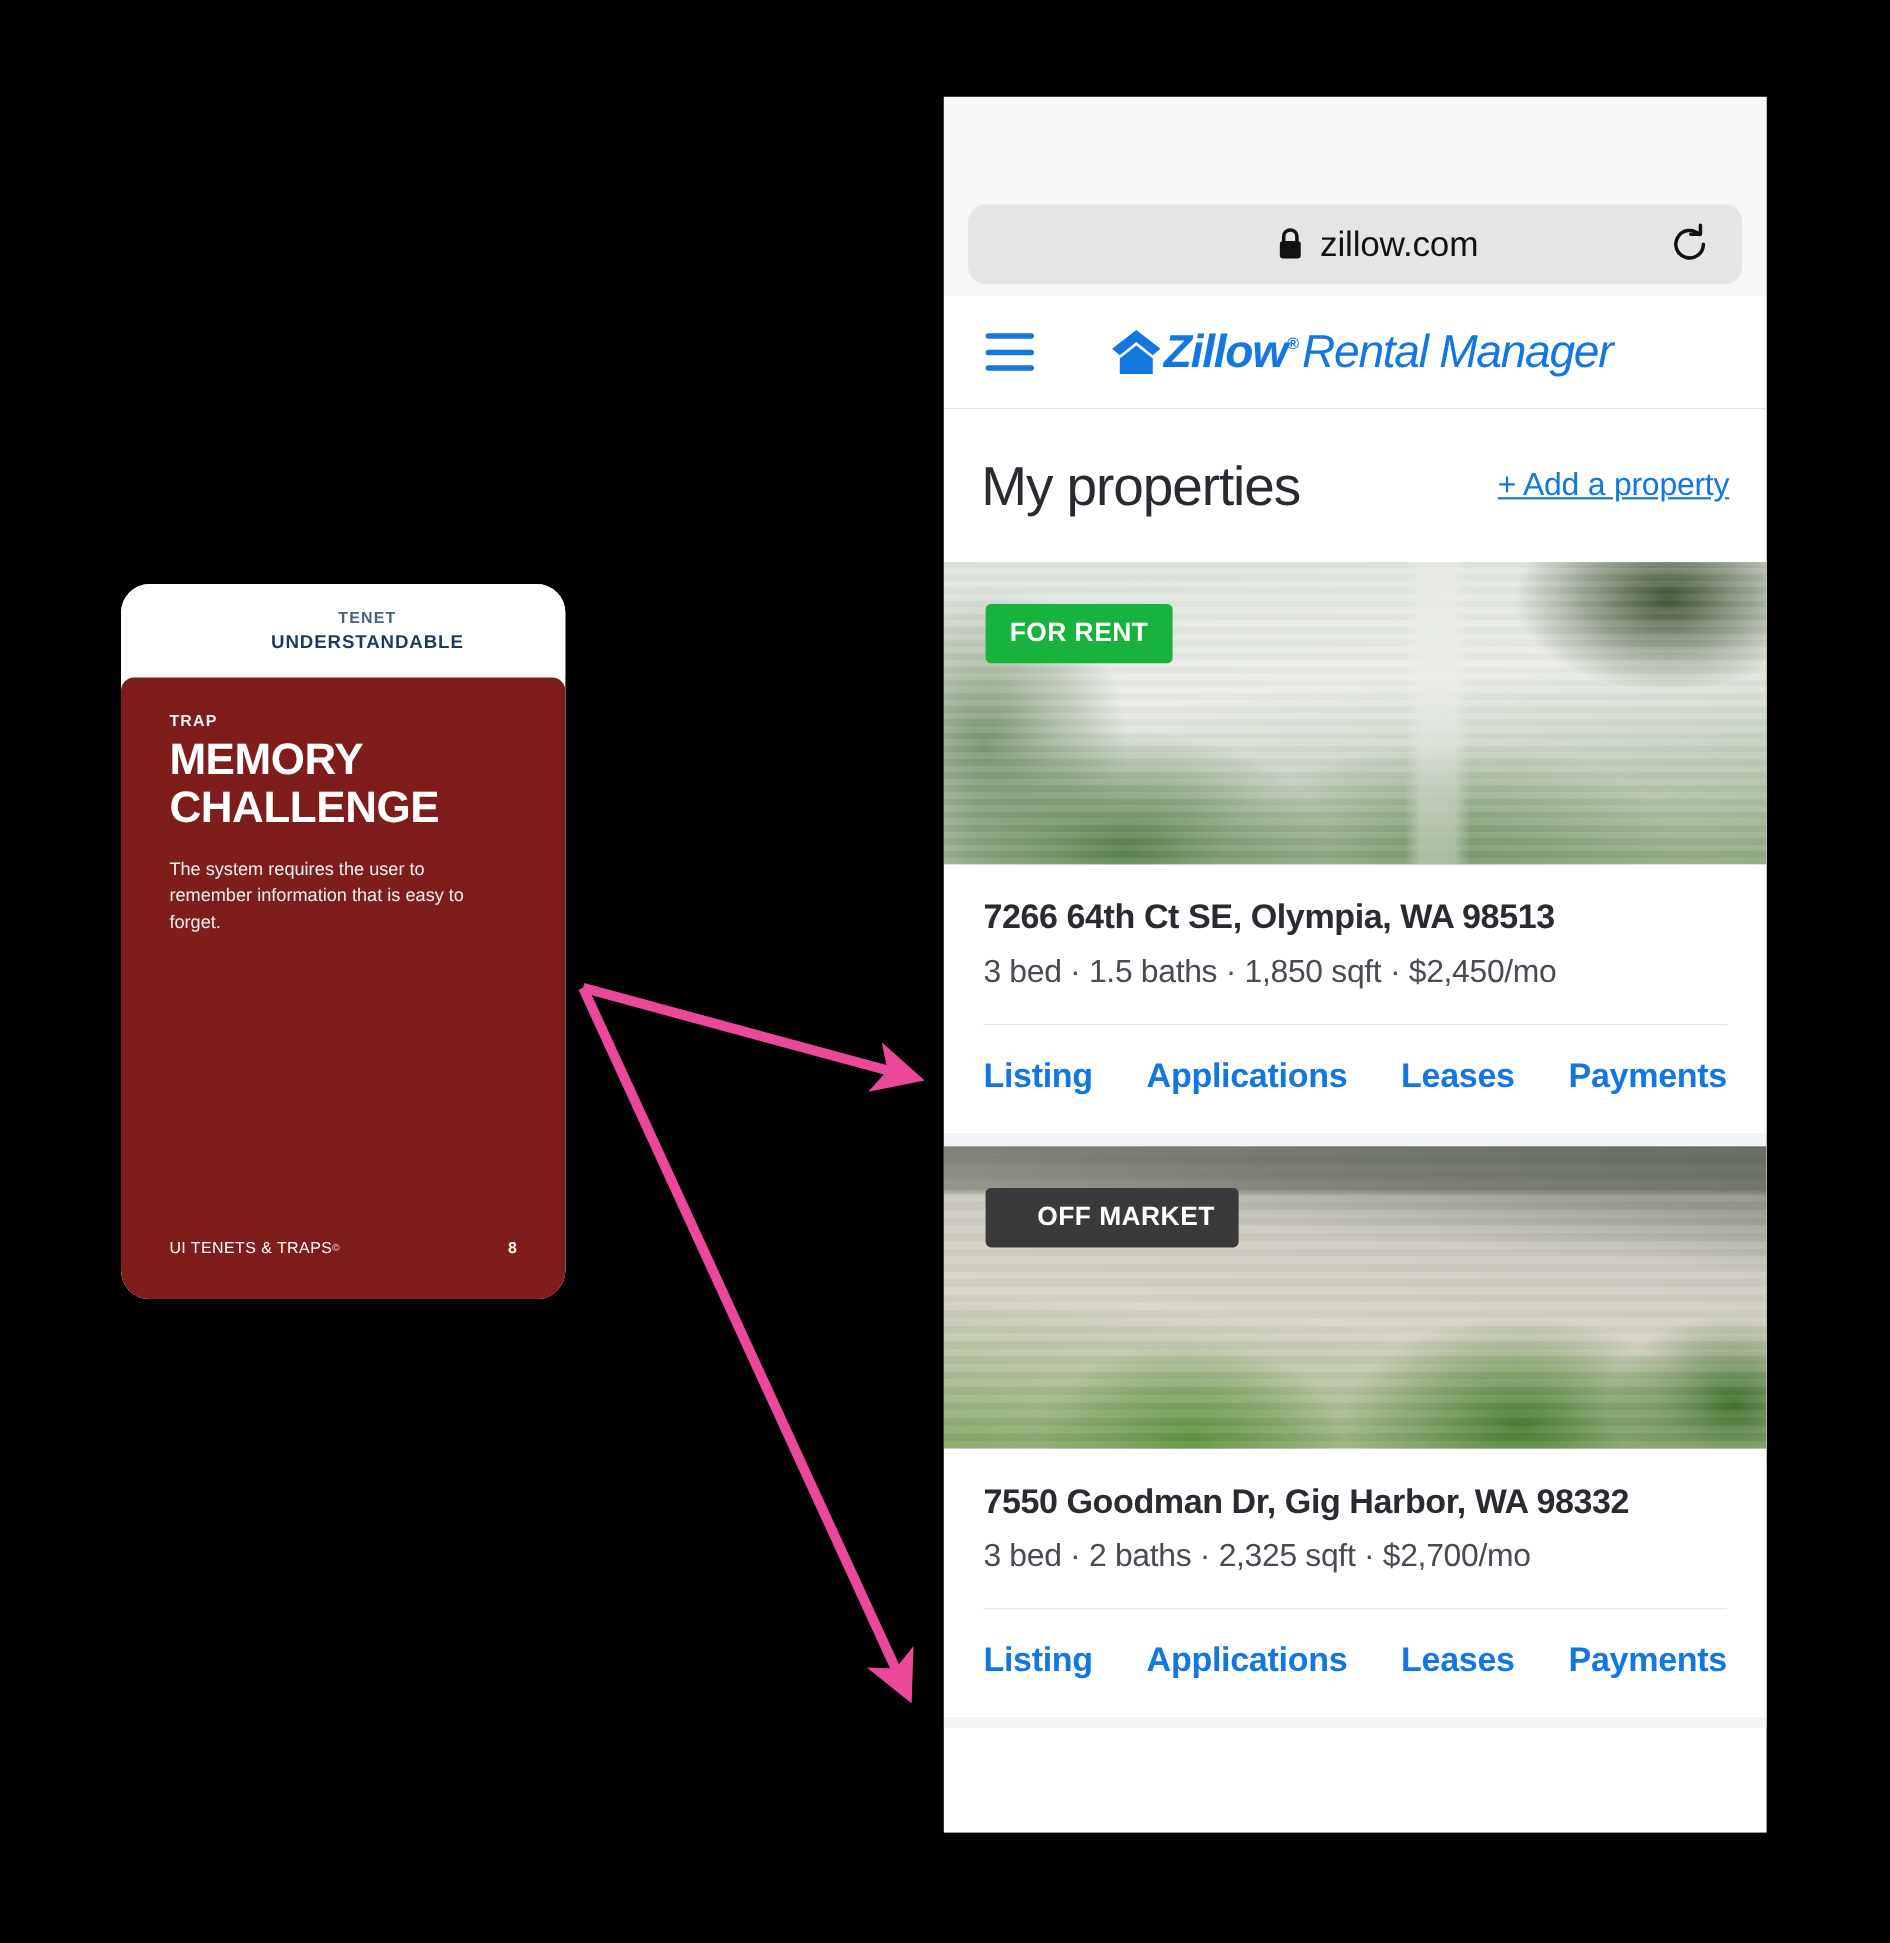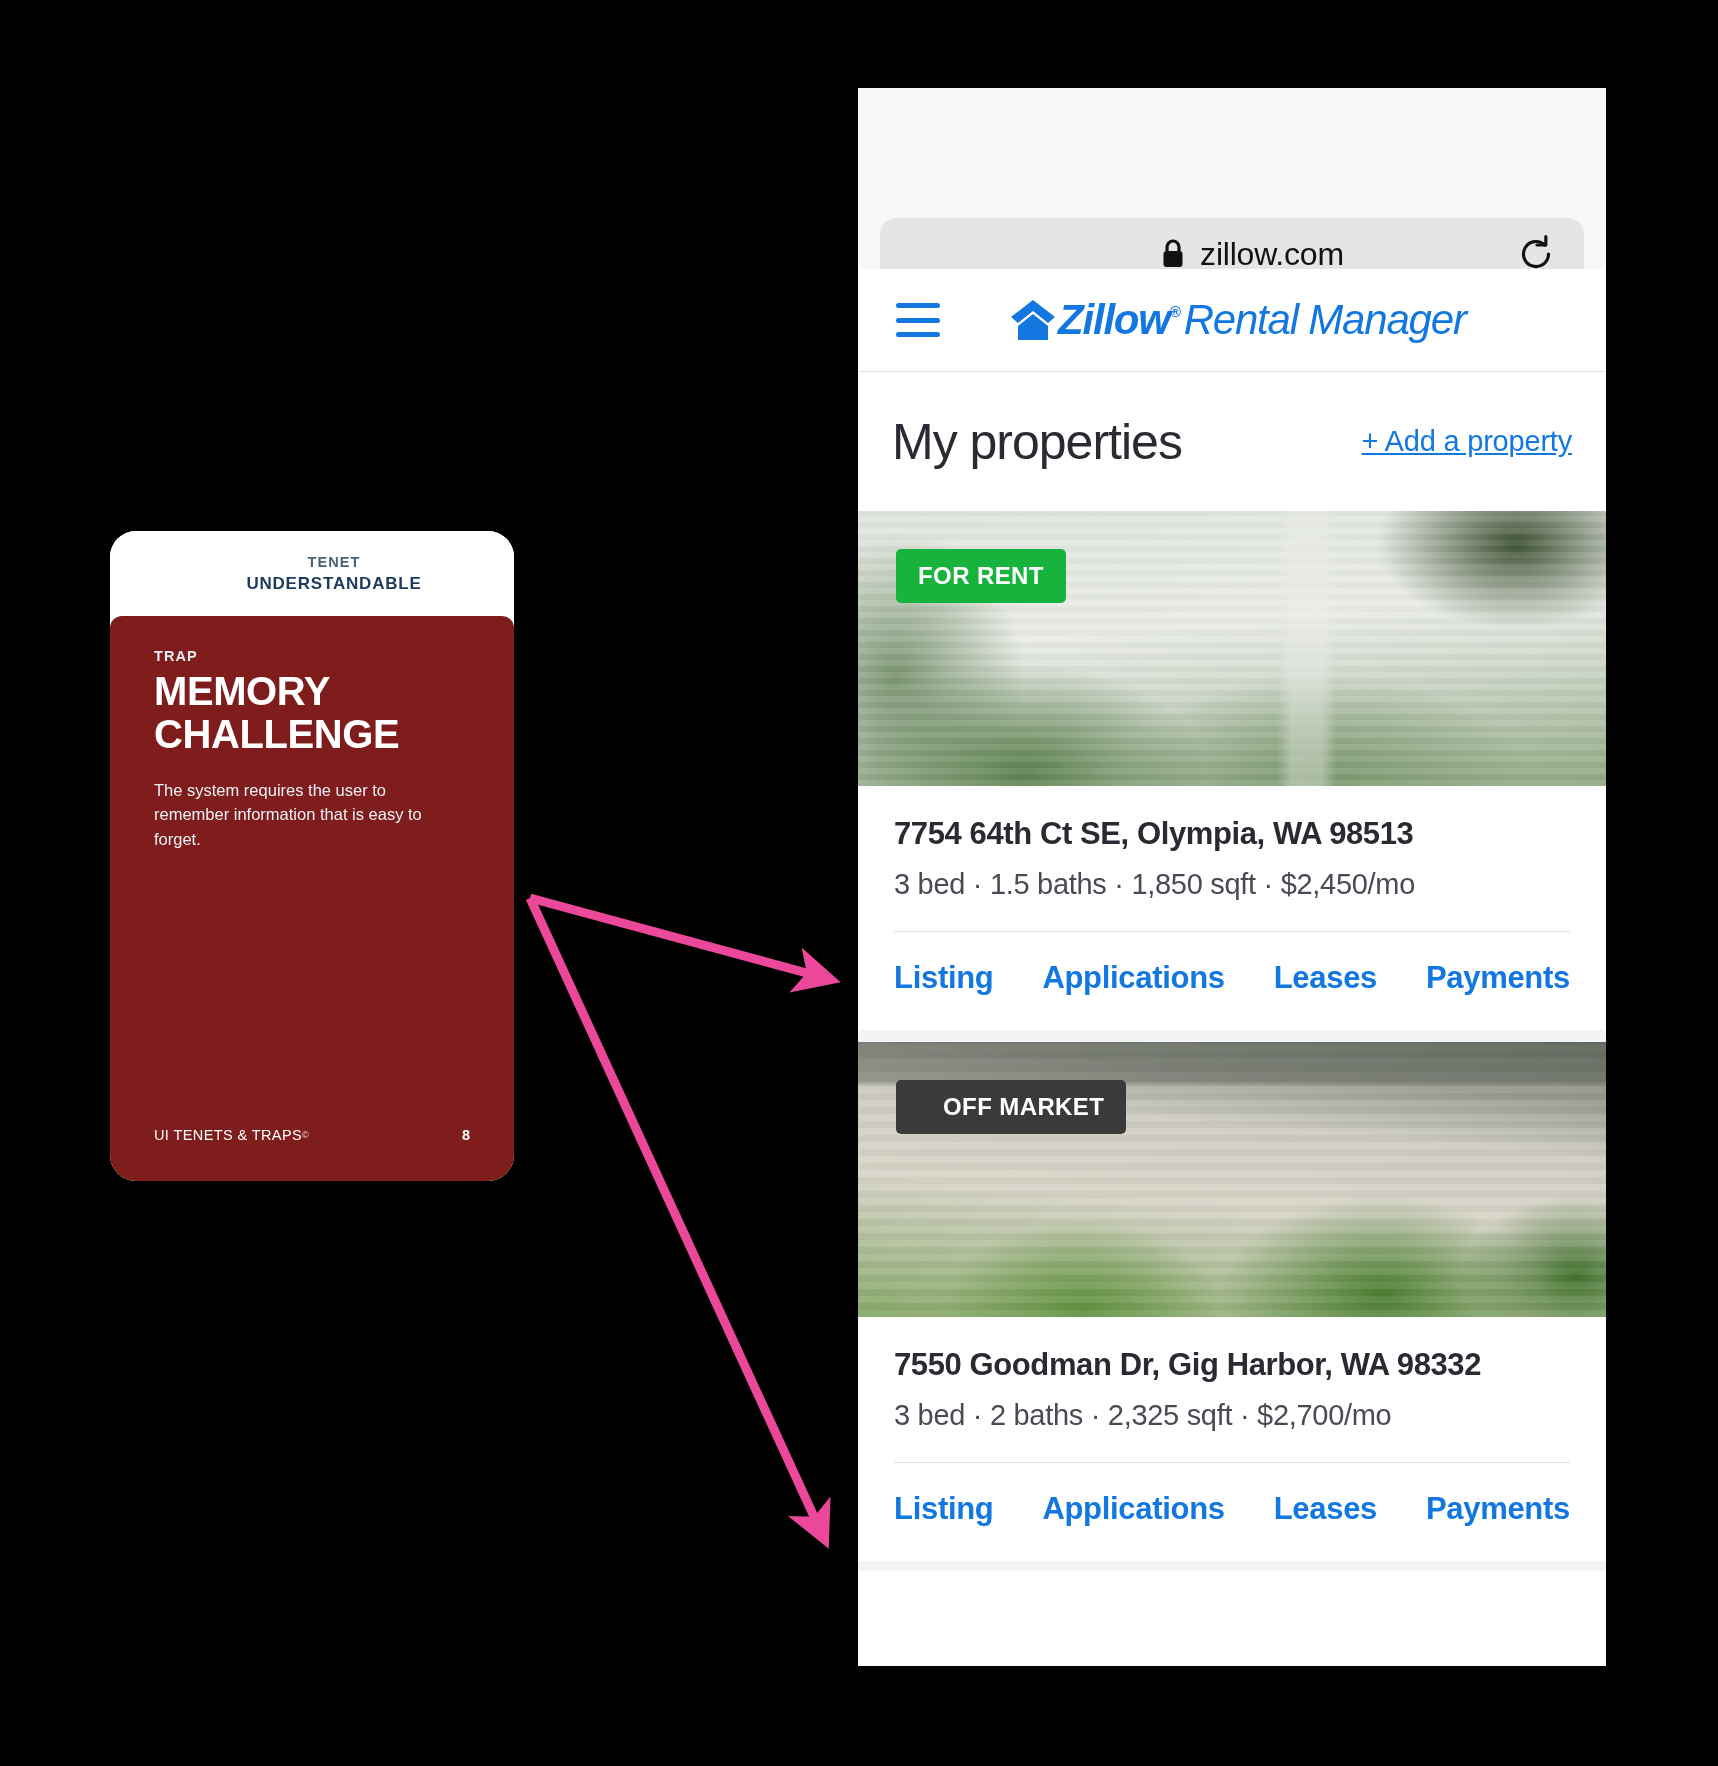--- a/index.html
+++ b/index.html
@@ -78,7 +78,6 @@
     background: #e4e5e7; border-radius: 16px;
     display: flex; align-items: center; justify-content: center;
     padding: 0 26px;
-    margin-top: 32px;
   }
   .url-inner { display: flex; align-items: center; gap: 14px; margin-left: 40px; }
   .lock-icon svg { display: block; }

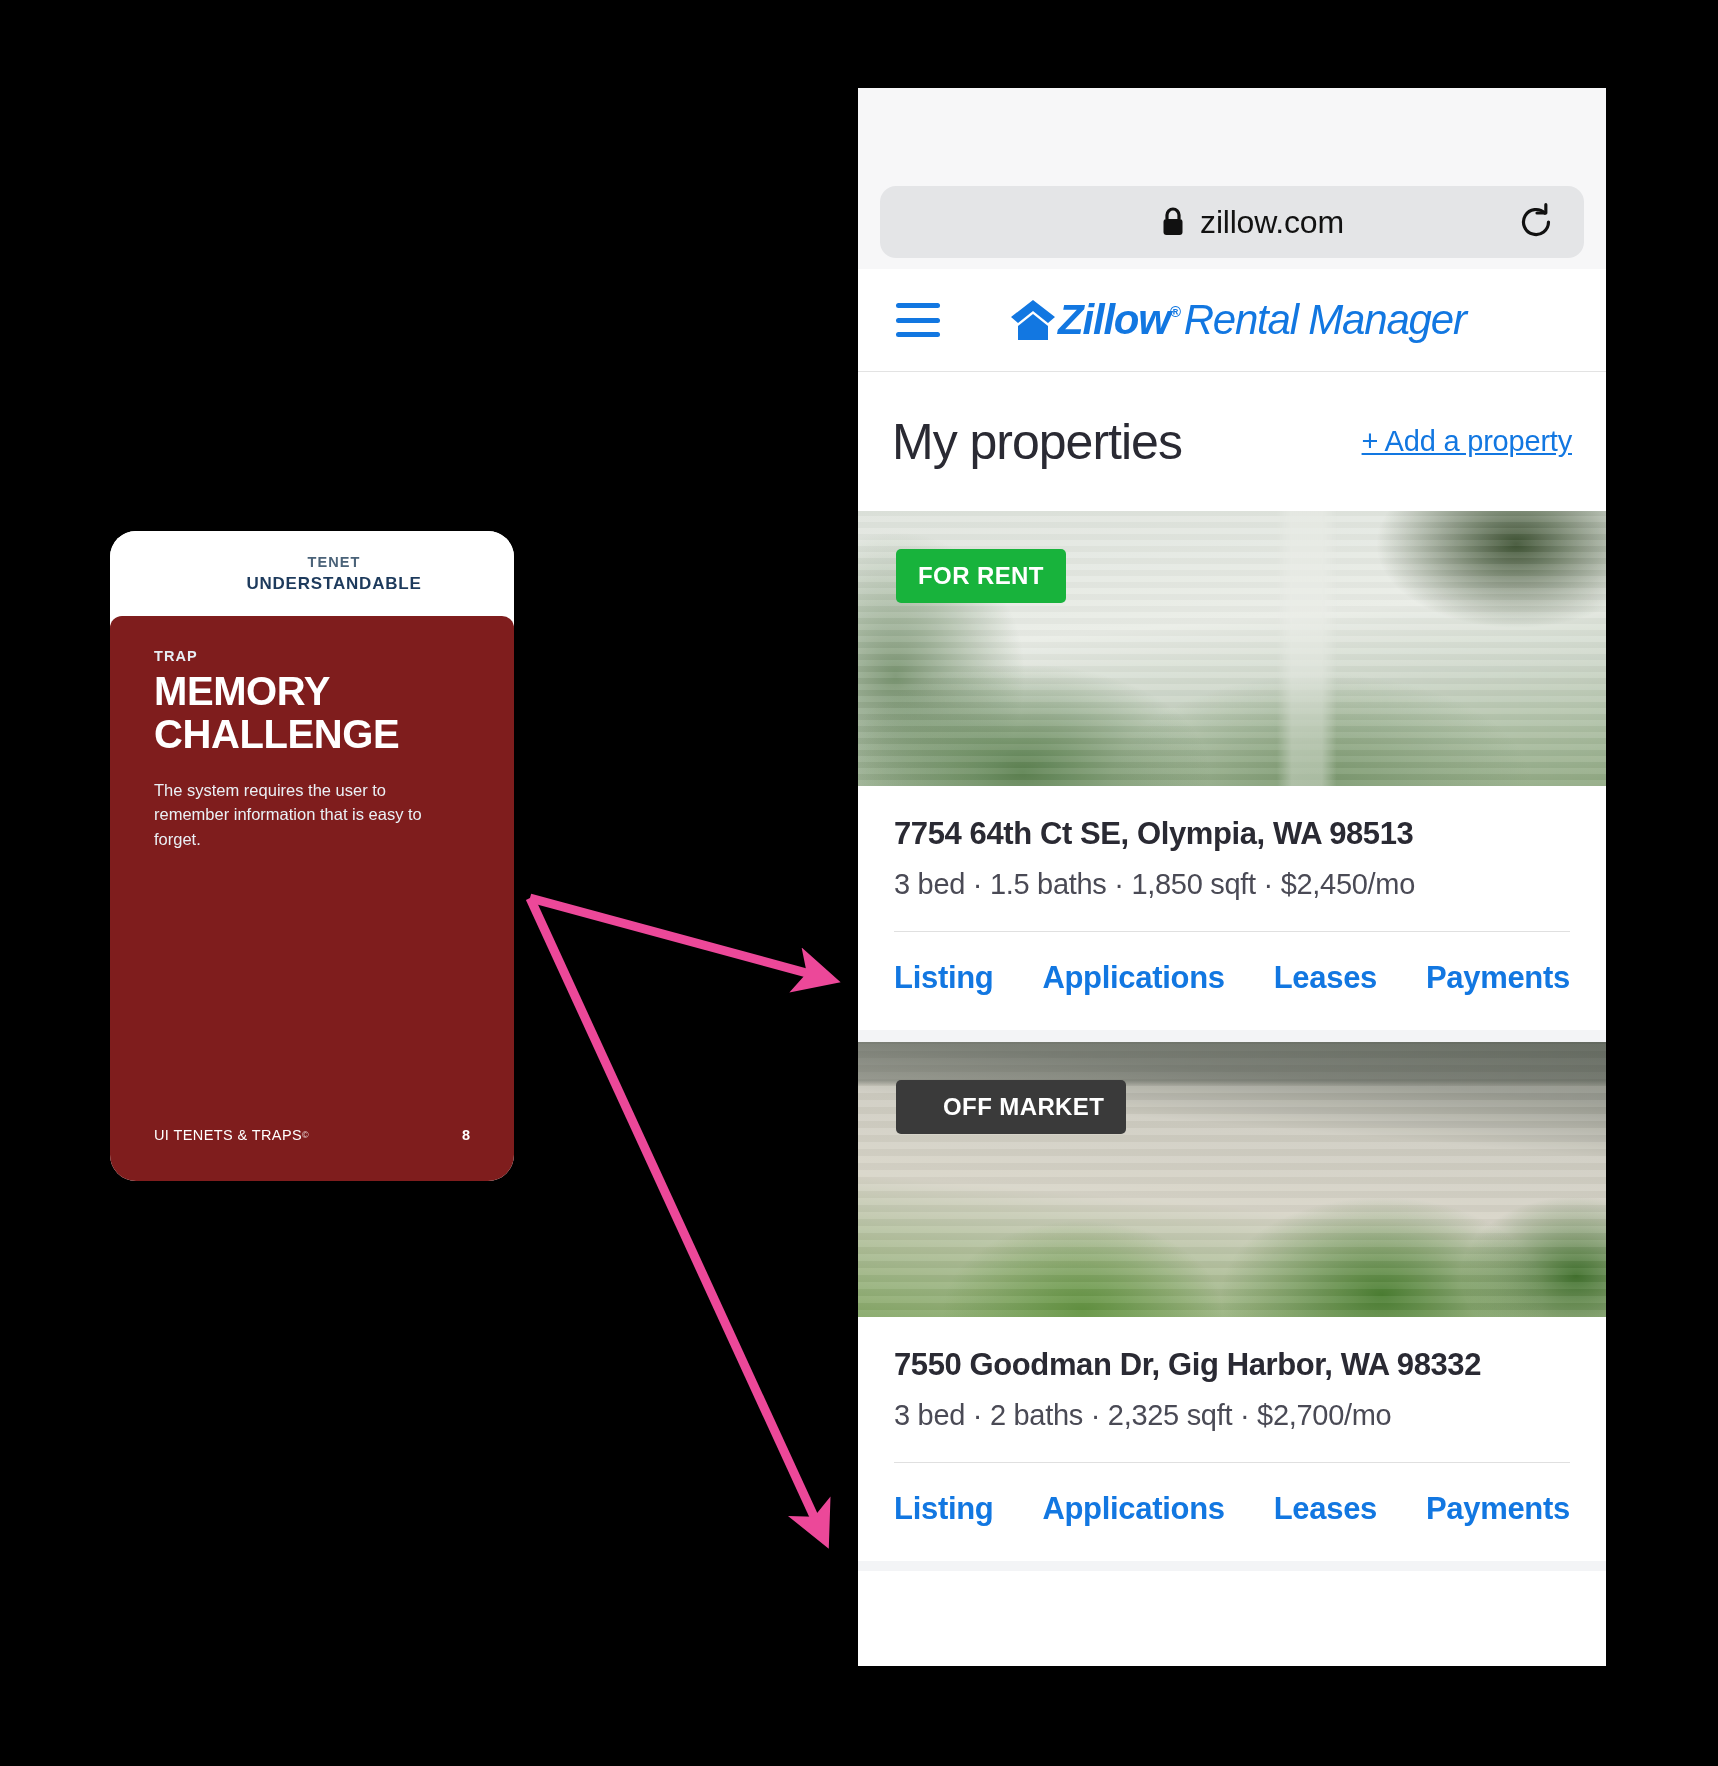--- a/index.html
+++ b/index.html
@@ -253,7 +253,7 @@
         <div class="badge rent">FOR RENT</div>
       </div>
       <div class="prop-info">
-        <div class="prop-addr">7754 64th Ct SE, Olympia, WA 98513</div>
+        <div class="prop-addr">7266 64th Ct SE, Olympia, WA 98513</div>
         <div class="prop-meta">3 bed · 1.5 baths · 1,850 sqft · $2,450/mo</div>
       </div>
       <div class="prop-links">

